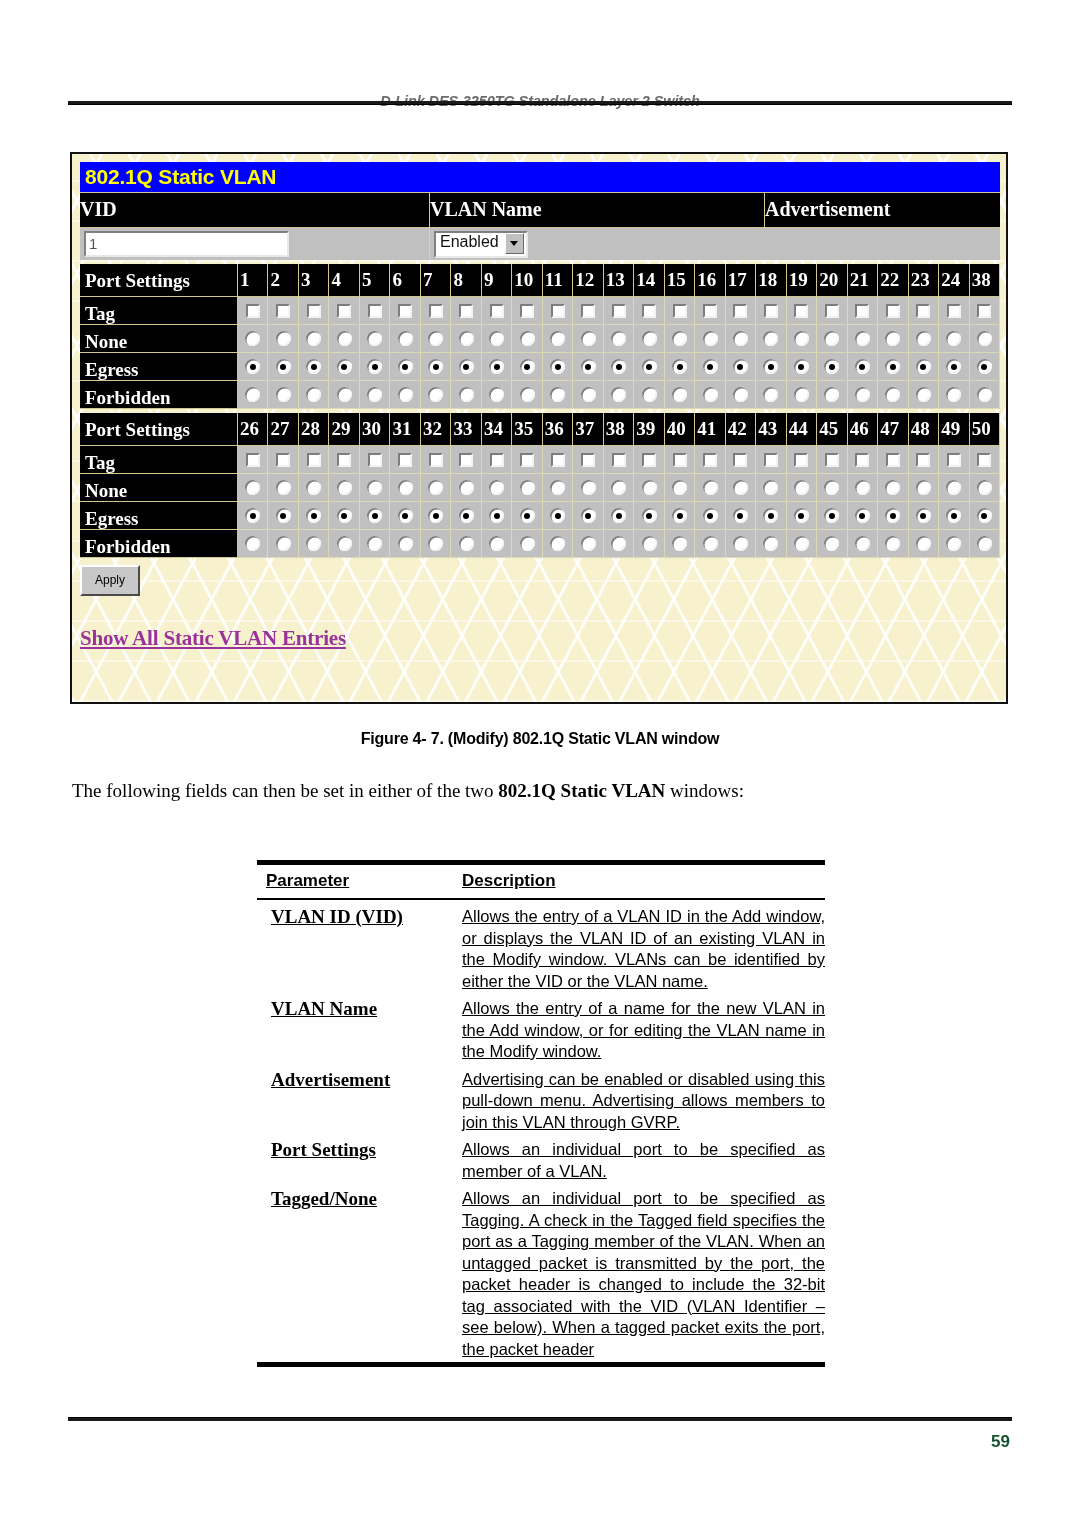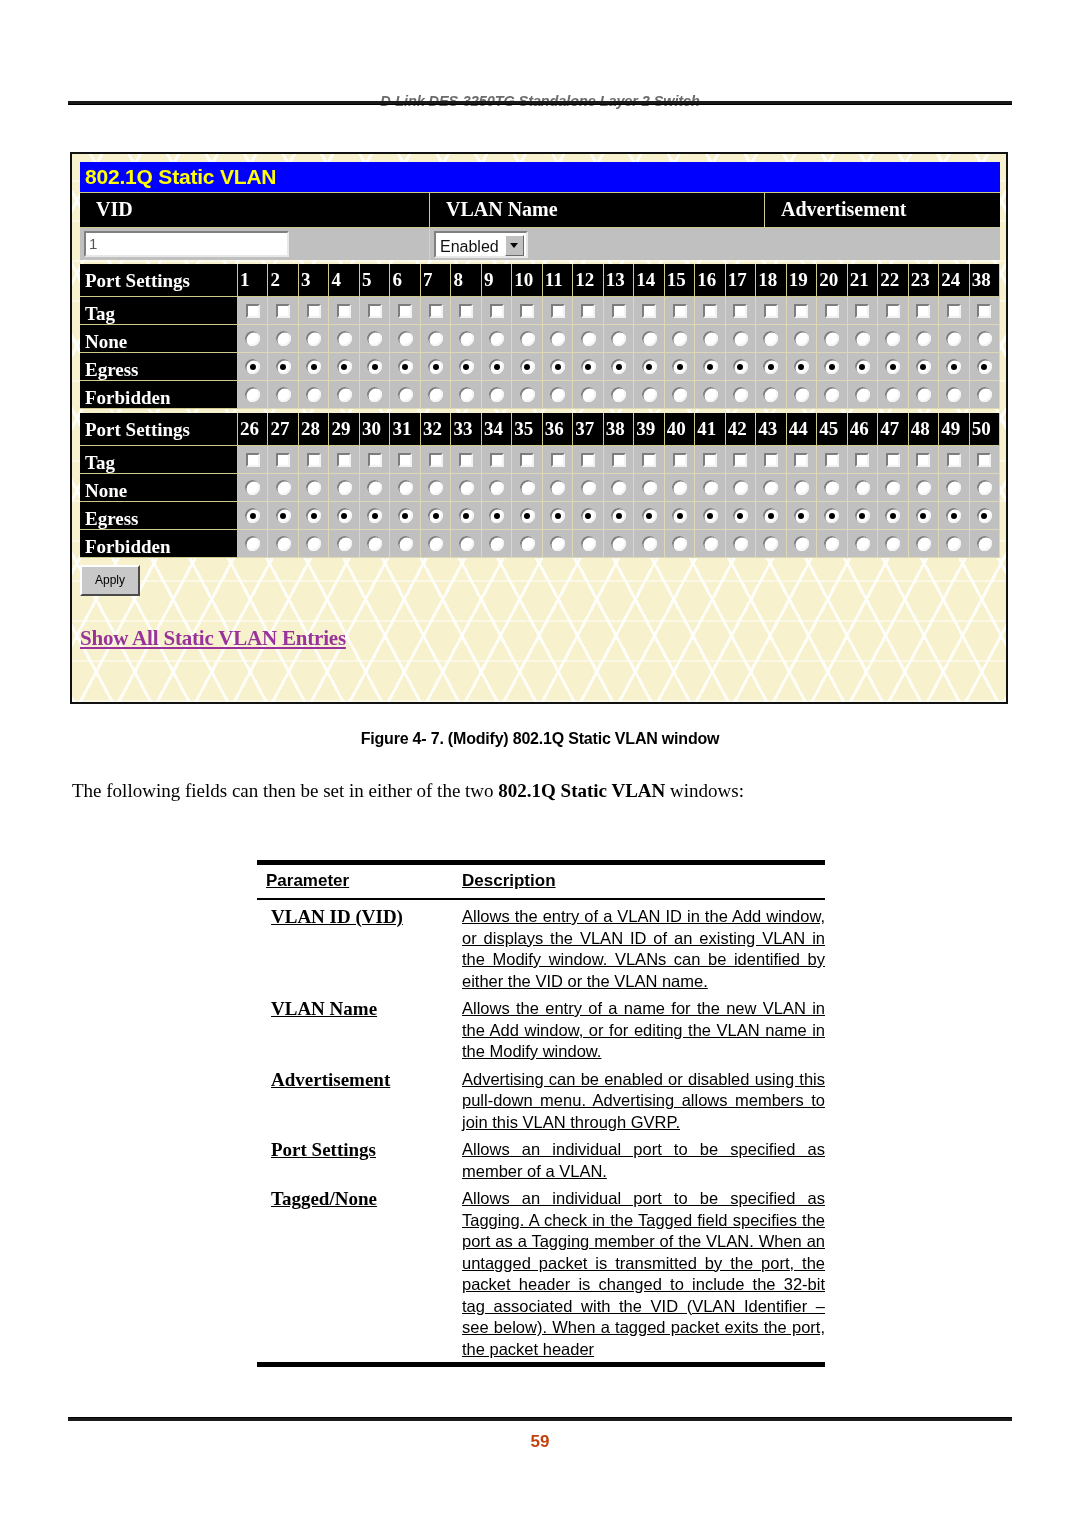--- a/index.html
+++ b/index.html
@@ -90,7 +90,7 @@
     font-weight: bold;
     font-size: 20px;
     line-height: 33px;
-    padding-left: 16px;
+    padding-left: 0;
     box-sizing: border-box;
     border-right: 1px solid #cfc98f;
   }

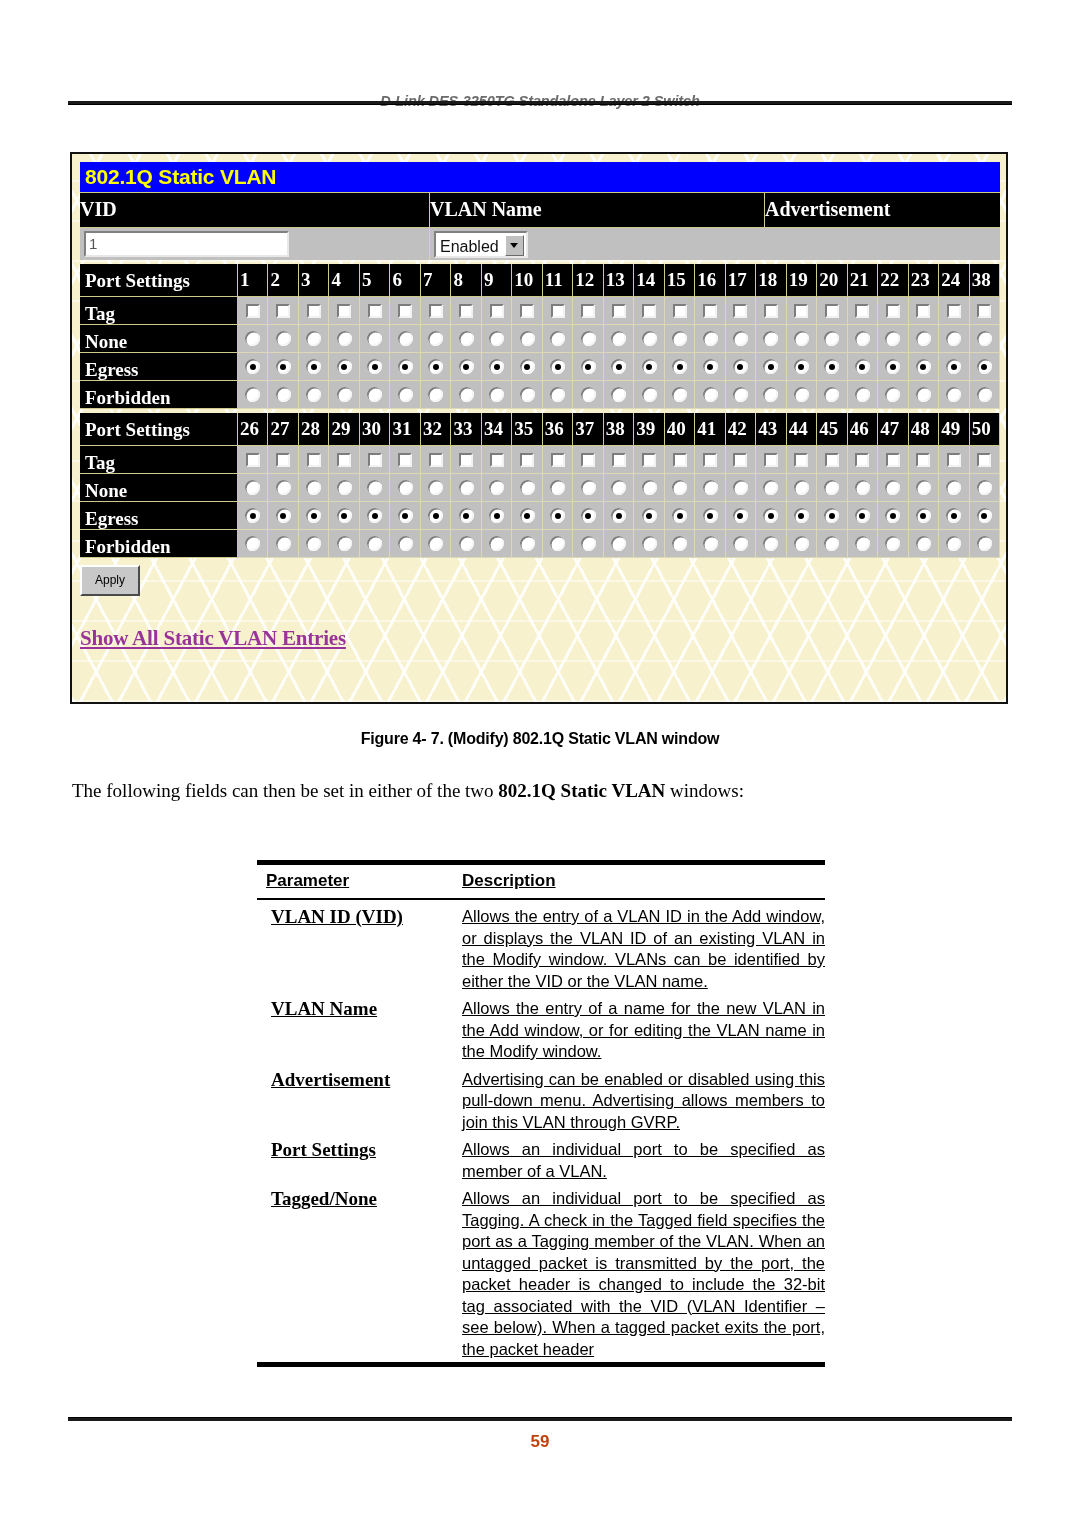--- a/index.html
+++ b/index.html
@@ -135,7 +135,7 @@
 
   .selbox {
     display: inline-flex;
-    align-items: flex-end;
+    align-items: flex-start;
     background: #ffffff;
     border-top: 2px solid #808080;
     border-left: 2px solid #808080;

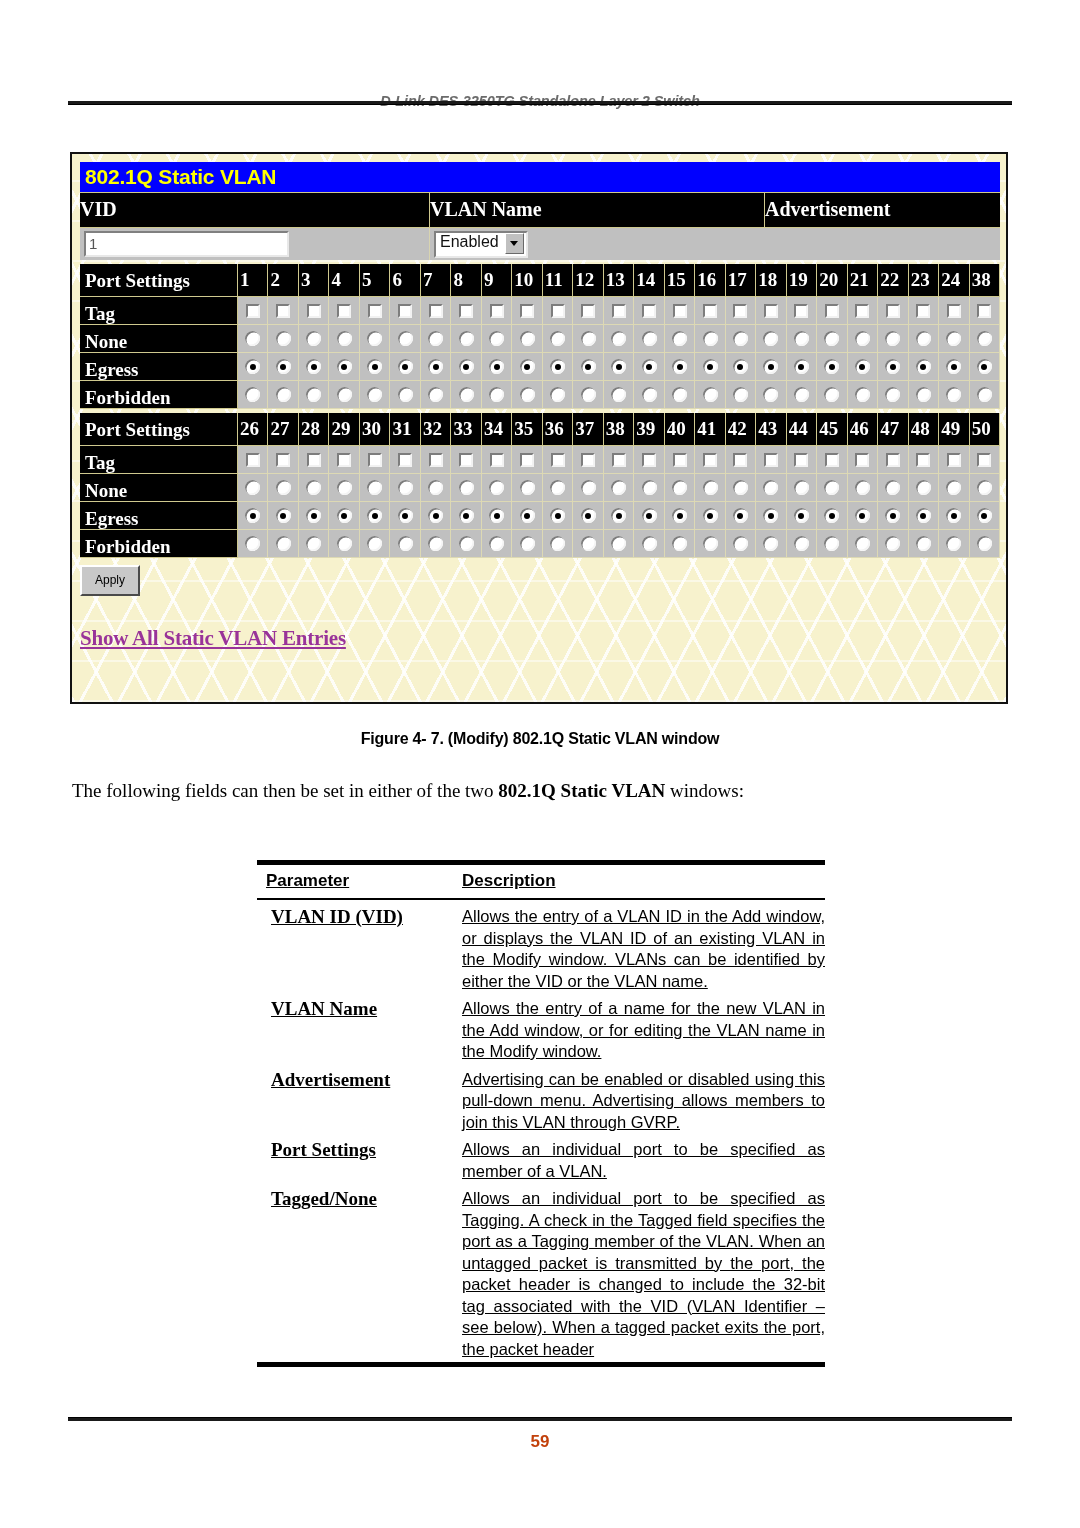--- a/index.html
+++ b/index.html
@@ -355,11 +355,11 @@
     left: 70px;
     top: 1432px;
     width: 940px;
-    text-align: center;
+    text-align: right;
     font-family: "Liberation Sans", sans-serif;
     font-weight: bold;
     font-size: 17px;
-    color: #c2410c;
+    color: #14532d;
   }
 </style>
 </head>

